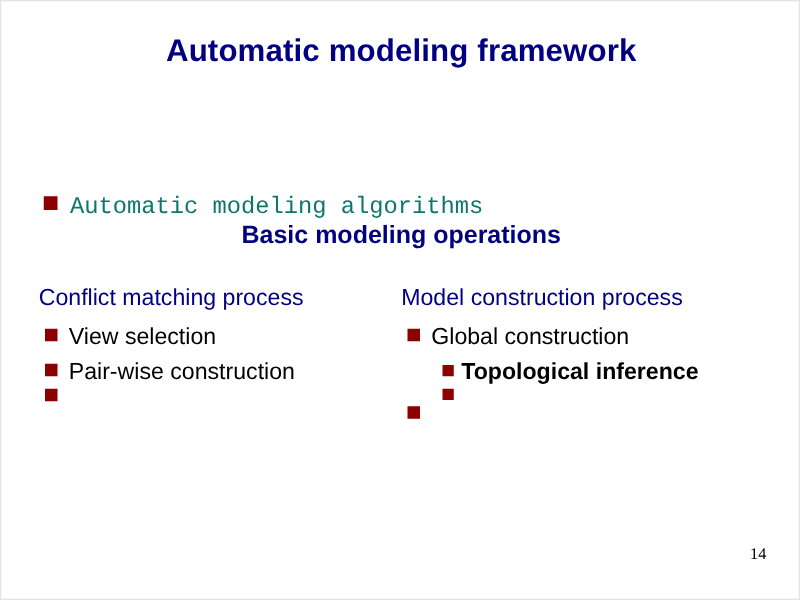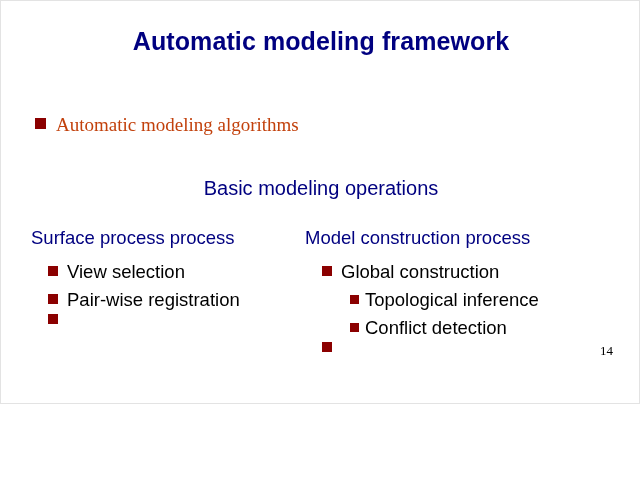--- a/index.html
+++ b/index.html
@@ -15,7 +15,7 @@
   .slide {
     position: relative;
     width: 640px;
-    height: 404px;
+    height: 480px;
     background: #ffffff;
     box-sizing: border-box;
     border: 1px solid #e3e3e3;

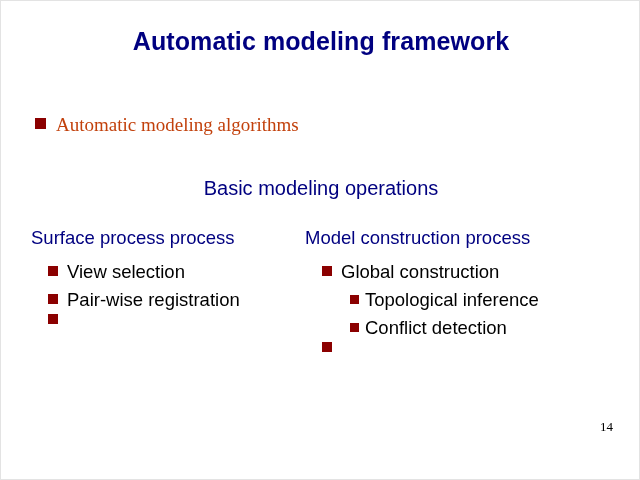--- a/index.html
+++ b/index.html
@@ -55,10 +55,11 @@
     top: -2px;
   }
   .top-bullet-row .bullet-text {
-    font-family: Liberation Serif, serif;
+    font-family: Liberation Mono, monospace;
     font-size: 19px;
-    color: #c2410c;
-    white-space: nowrap;
+    color: #0f766e;
+    white-space: nowrap;
+    margin-top: 40px;
   }
 
   

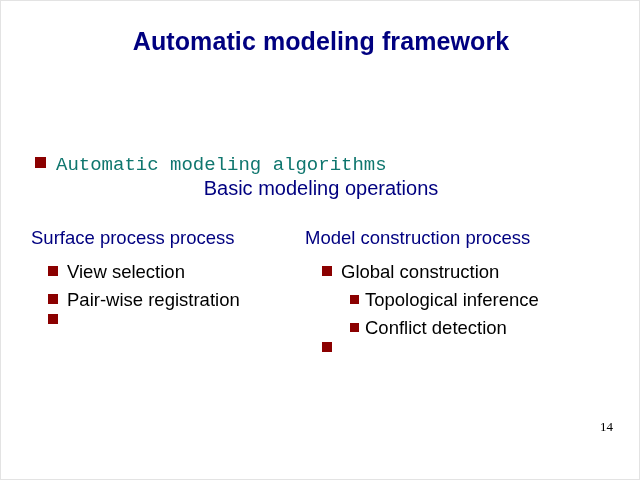--- a/index.html
+++ b/index.html
@@ -71,7 +71,7 @@
     text-align: center;
     font-family: "Liberation Sans", sans-serif;
     font-size: 20px;
-    font-weight: normal;
+    font-weight: bold;
     color: #000080;
     white-space: nowrap;
   }

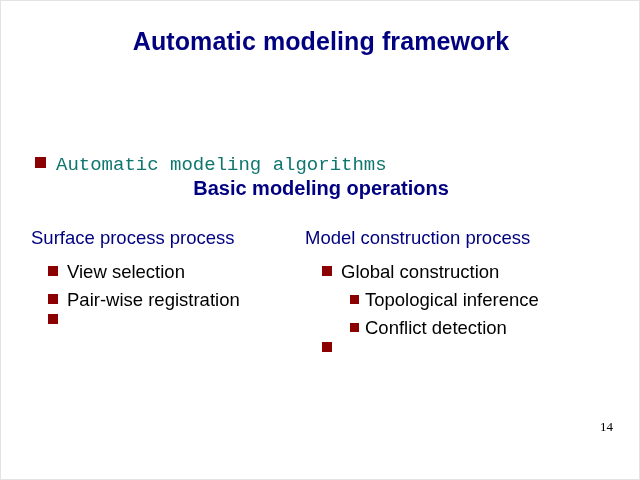--- a/index.html
+++ b/index.html
@@ -169,7 +169,7 @@
   <div class="columns">
 
     <div class="column left">
-      <div class="col-heading">Surface process process</div>
+      <div class="col-heading">Conflict matching process</div>
       <ul class="col-list">
         <li class="level-1">
           <span class="bullet"></span>

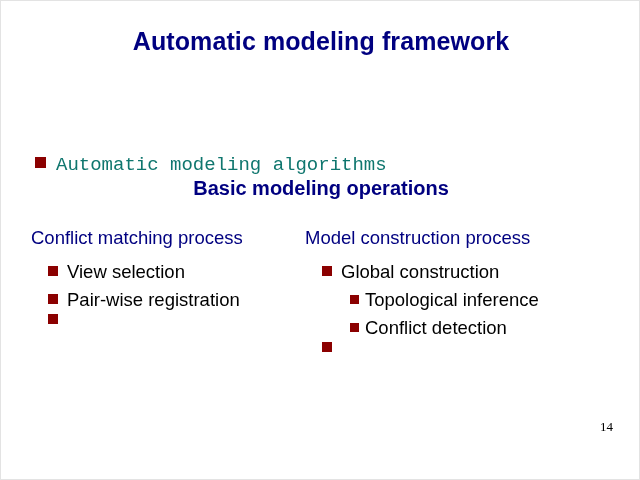--- a/index.html
+++ b/index.html
@@ -89,7 +89,7 @@
     top: 0;
   }
   .column.left  { left: 30px;  width: 285px; }
-  .column.right { left: 304px; width: 310px; }
+  .column.right { left: 320px; width: 310px; }
 
   .col-heading {
     font-family: "Liberation Sans", sans-serif;

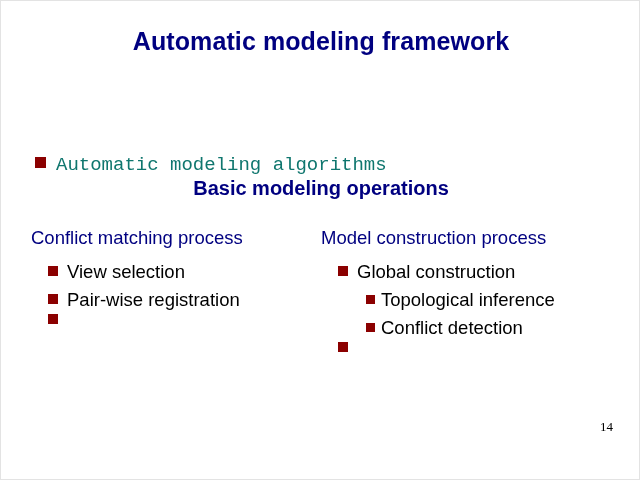--- a/index.html
+++ b/index.html
@@ -103,7 +103,7 @@
 
   .col-list {
     list-style: none;
-    margin: 12px;
+    margin: 0;
     padding: 0;
   }
   .col-list li {

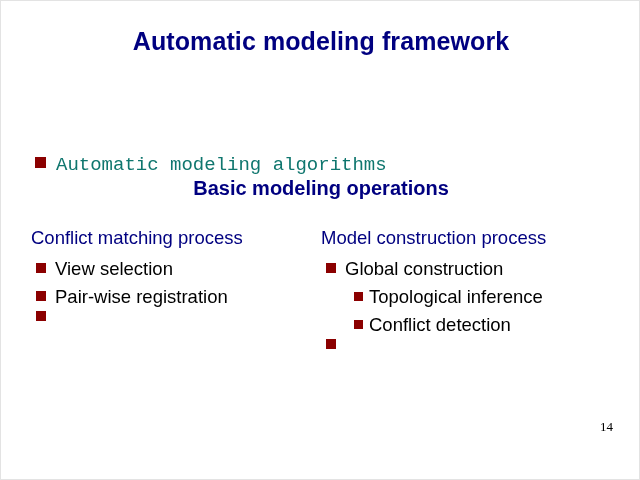--- a/index.html
+++ b/index.html
@@ -177,7 +177,7 @@
         </li>
         <li class="level-1">
           <span class="bullet"></span>
-          <span class="item-text">Pair-wise registration</span>
+          <span class="item-text">Pair-wise construction</span>
         </li>
         <li class="level-1">
           <span class="bullet"></span>

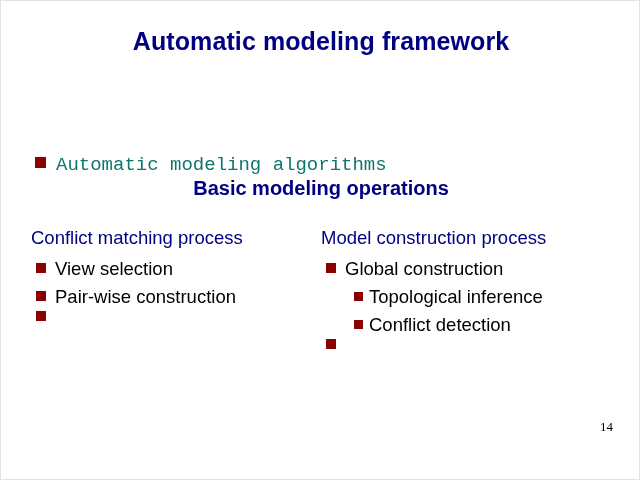--- a/index.html
+++ b/index.html
@@ -117,6 +117,7 @@
   }
   .col-list li.level-2 {
     padding-left: 33px;
+    font-weight: bold;
   }
   .col-list .bullet {
     background: #8b0000;

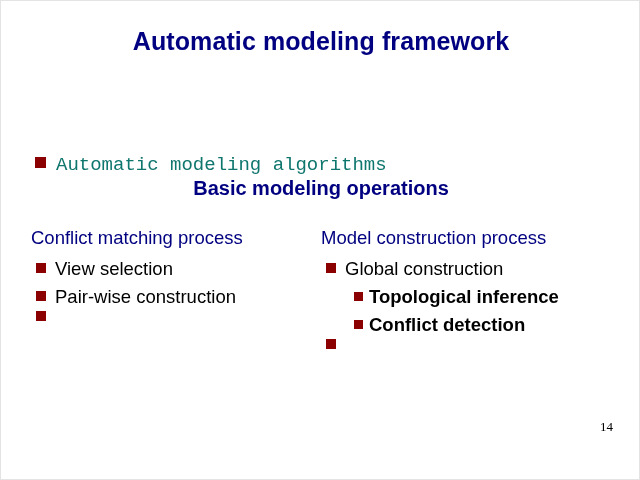--- a/index.html
+++ b/index.html
@@ -199,7 +199,6 @@
         </li>
         <li class="level-2">
           <span class="bullet"></span>
-          <span class="item-text">Conflict detection</span>
         </li>
         <li class="level-1">
           <span class="bullet"></span>

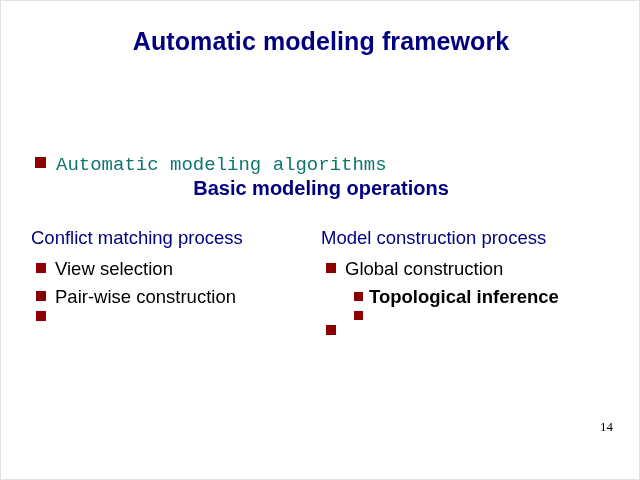--- a/index.html
+++ b/index.html
@@ -147,7 +147,7 @@
   .page-number {
     position: absolute;
     right: 26px;
-    bottom: 44px;
+    bottom: 28px;
     font-family: "Liberation Serif", serif;
     font-size: 13px;
     color: #000000;

